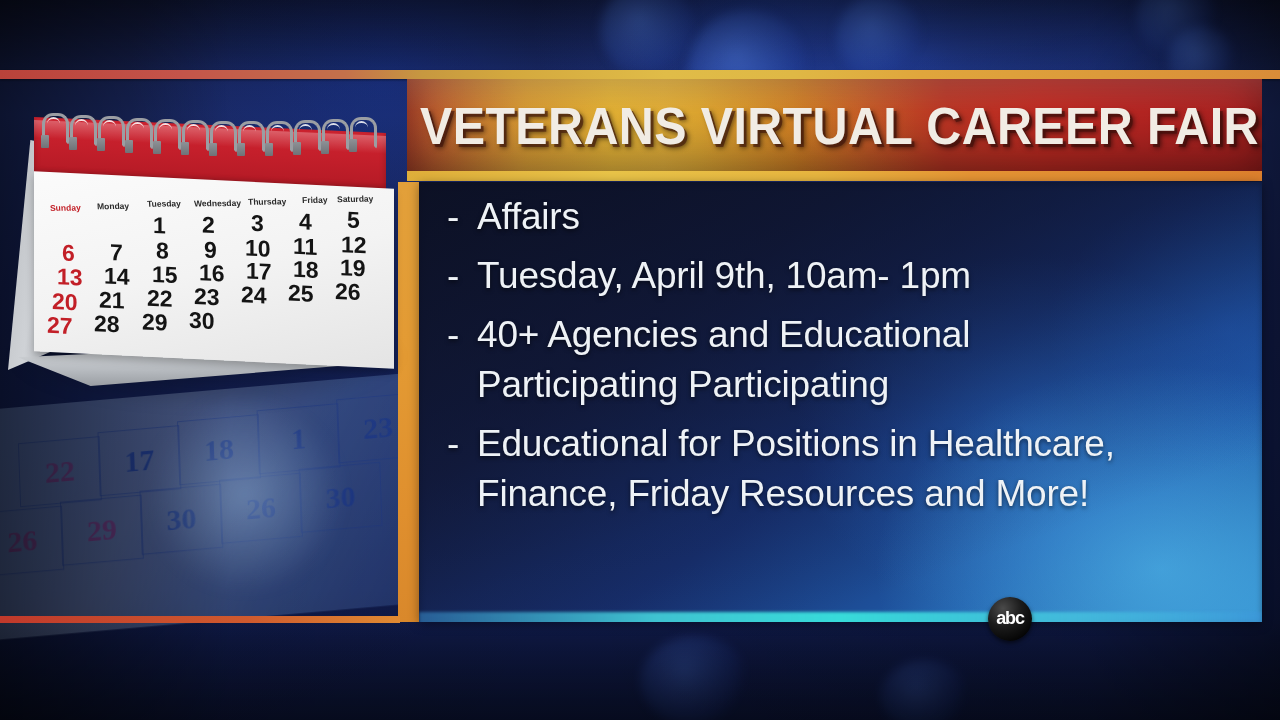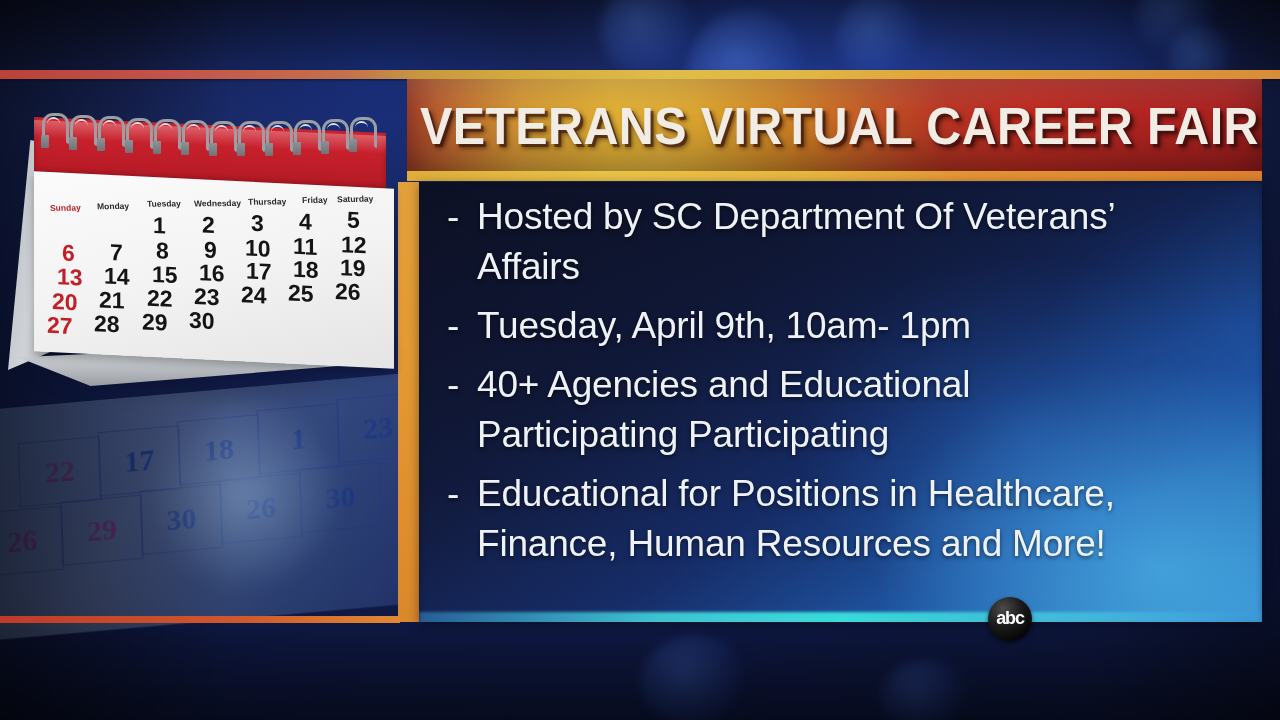--- a/index.html
+++ b/index.html
@@ -529,7 +529,6 @@
 
       <div class="bullet">
         <span class="dash">-</span>
-        <span>Hosted by SC Department Of Veterans’</span>
         <span class="line2">Affairs</span>
       </div>
 

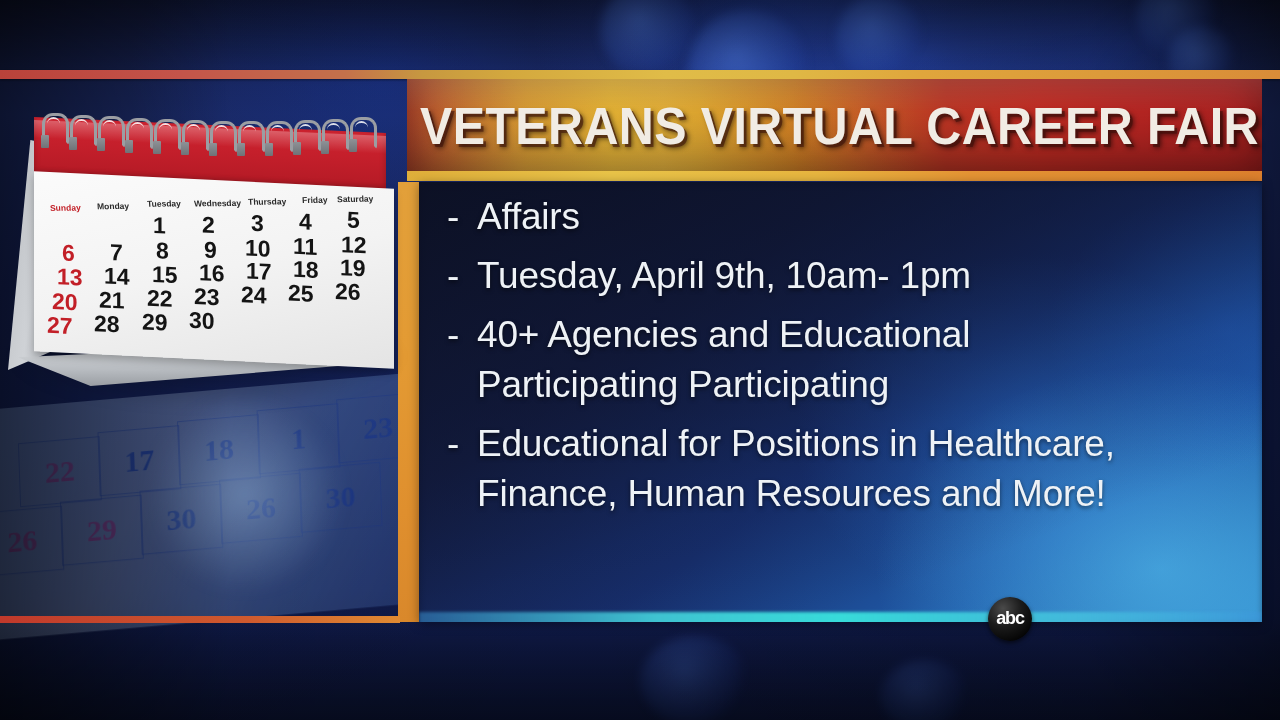--- a/index.html
+++ b/index.html
@@ -546,7 +546,7 @@
       <div class="bullet">
         <span class="dash">-</span>
         <span>Educational for Positions in Healthcare,</span>
-        <span class="line2">Finance, Human Resources and More!</span>
+        <span class="line2">Finance, Friday Resources and More!</span>
       </div>
 
     </div>

